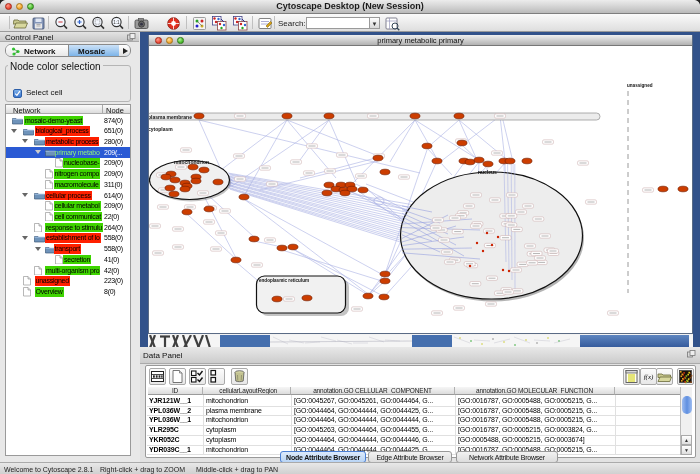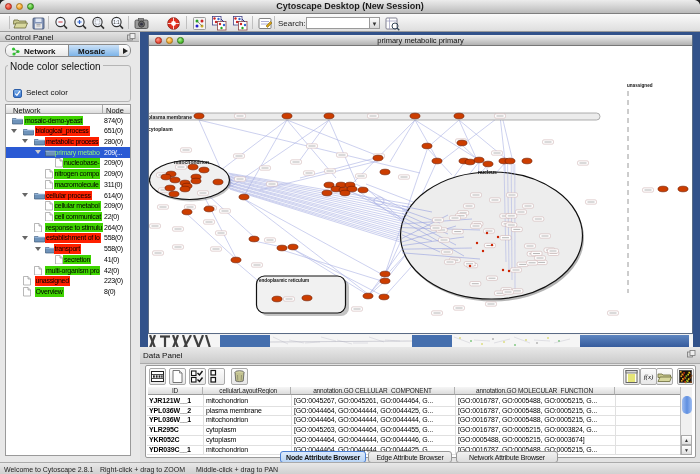--- a/index.html
+++ b/index.html
@@ -198,7 +198,7 @@
           <path d="M1.2 3.6 L2.9 5.3 L5.9 1.2" stroke="#fff" stroke-width="1.2" fill="none"></path>
         </svg>
       </div>
-    <div id="checklbl">Select color</div>
+    <div id="checklbl">Select cell</div>
     <div id="treebox" class="abs">
       <div id="treehdr">
           <span style="position:absolute;left:7px;top:0.5px">Network</span>

